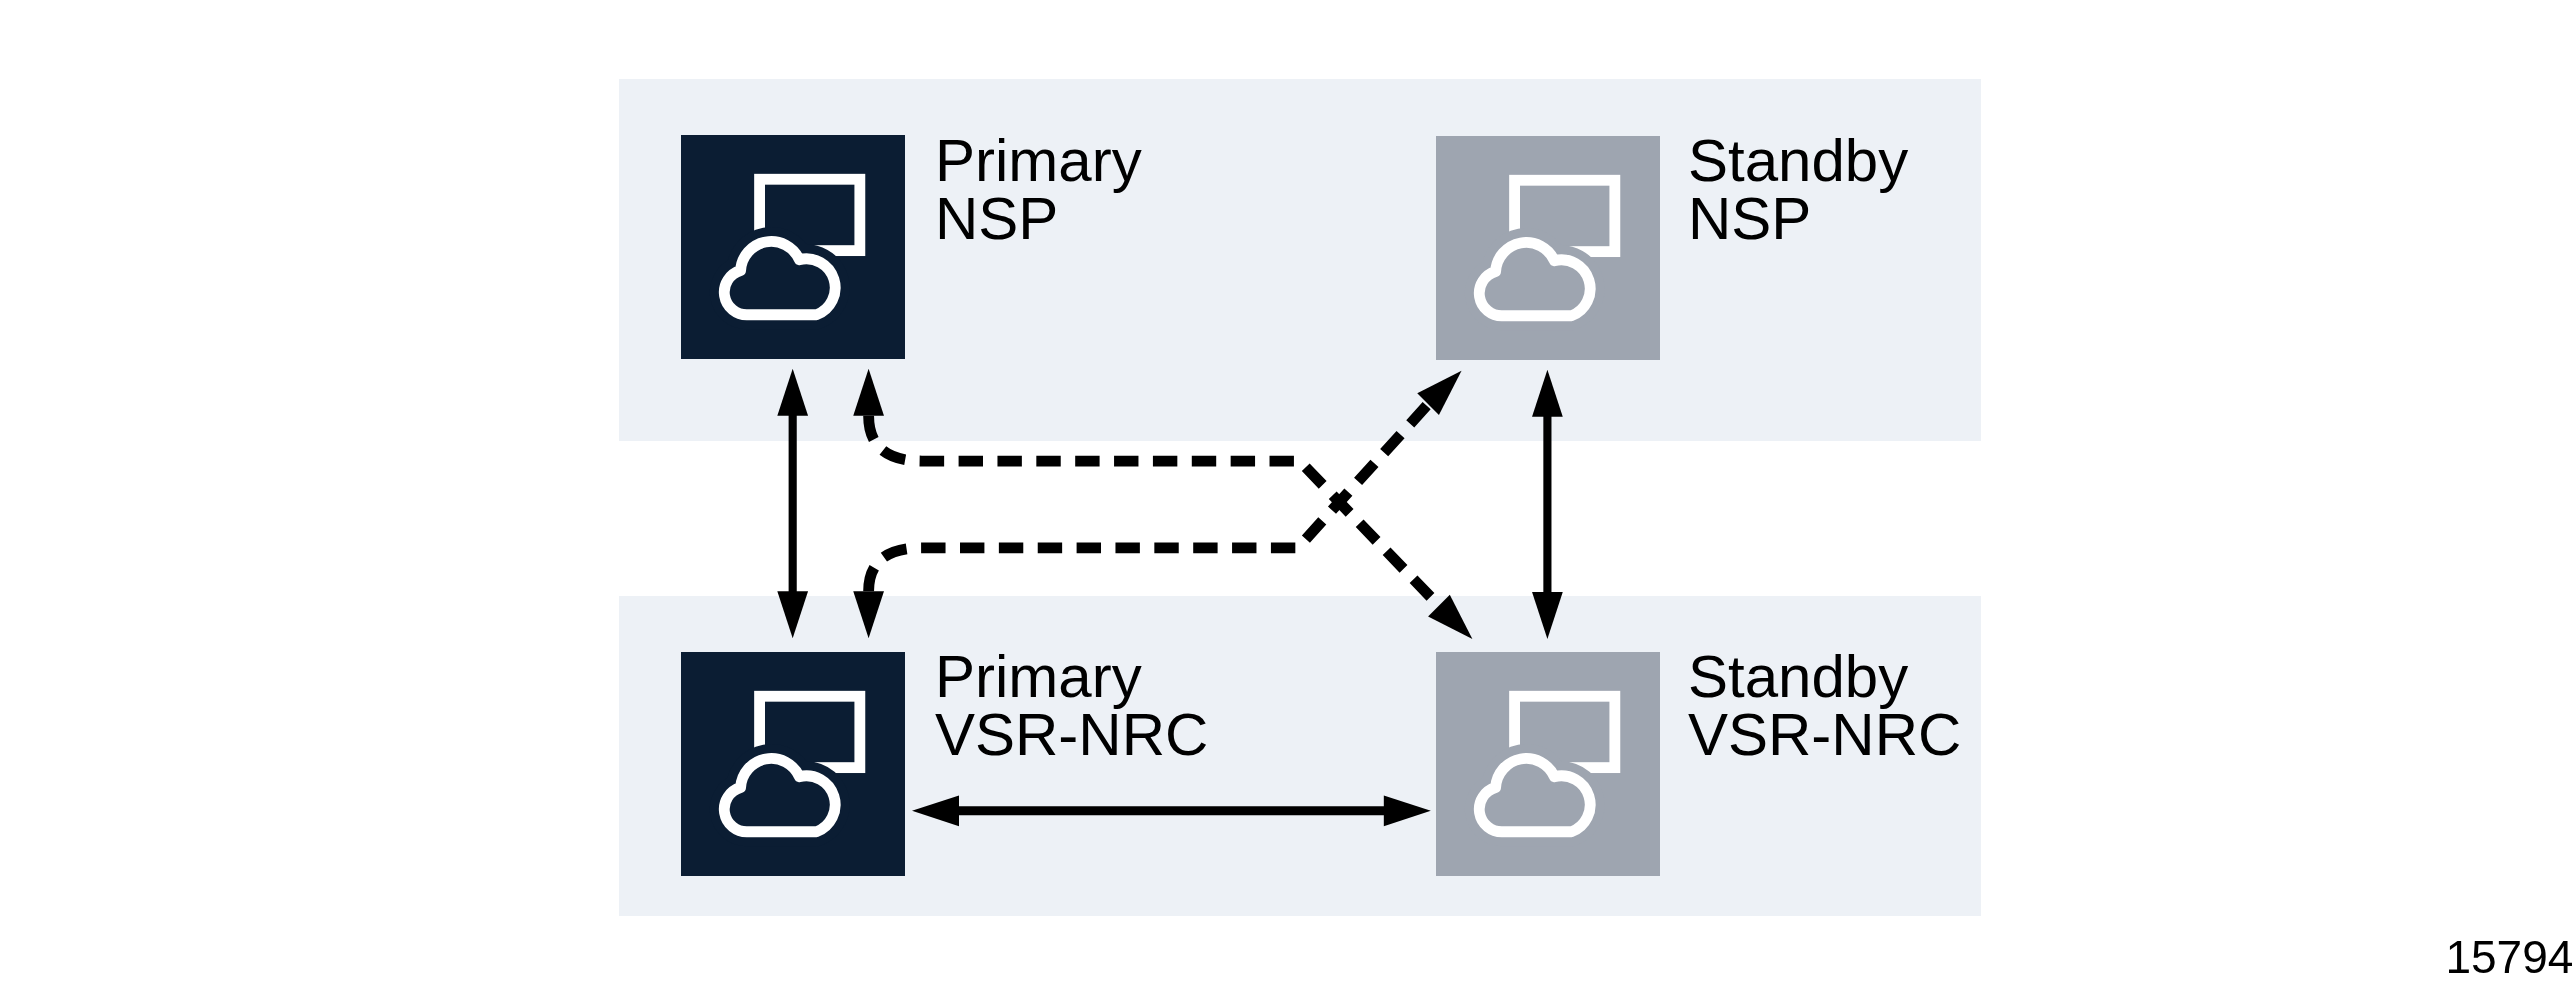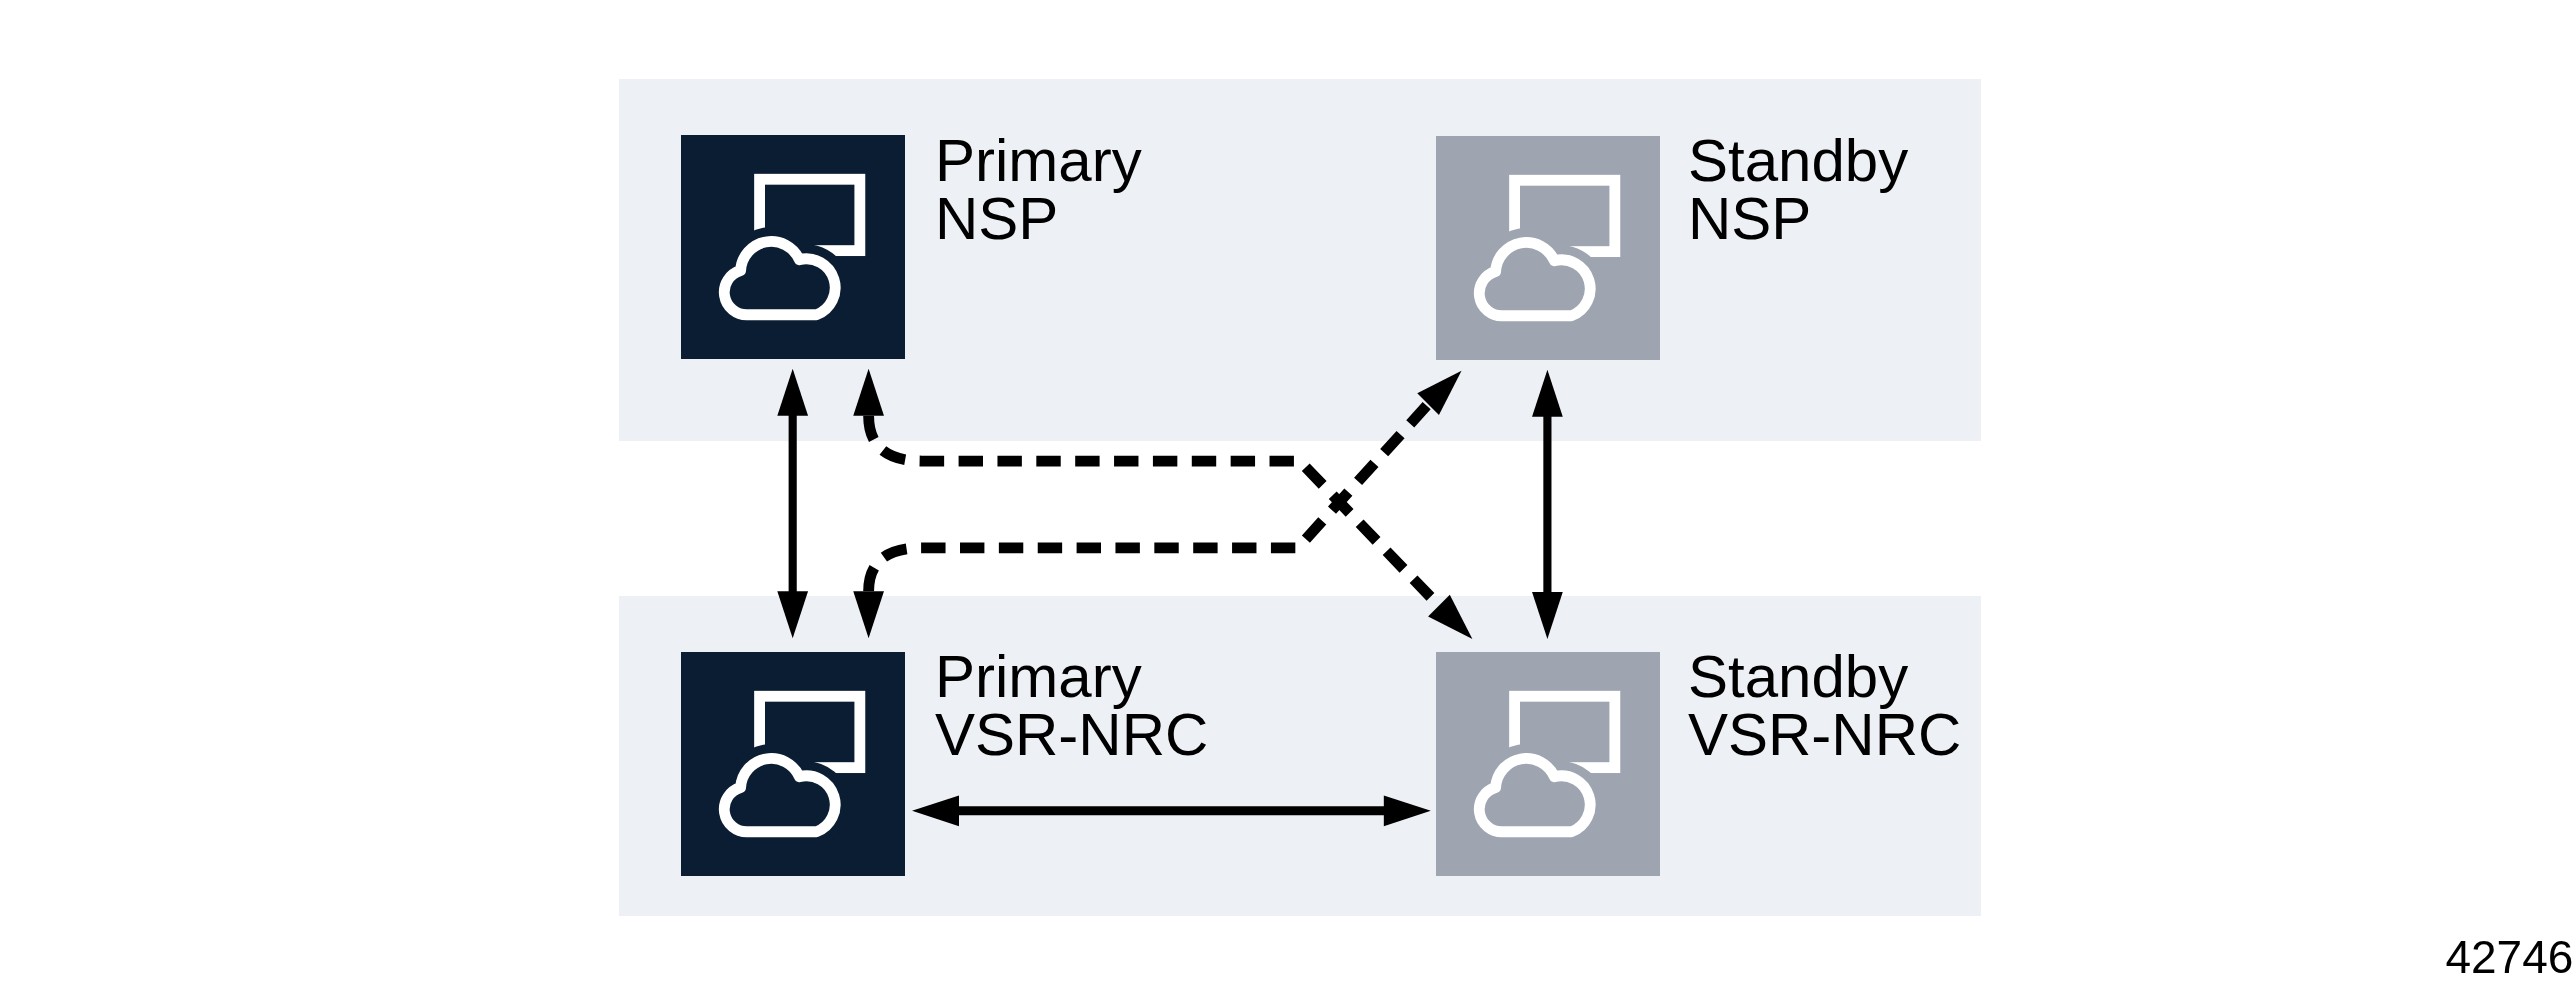--- a/index.html
+++ b/index.html
@@ -152,7 +152,7 @@
     <span style="display:block">VSR-NRC</span>
   </div>
 
-  <div class="fig-number">42746</div>
+  <div class="fig-number">15794</div>
 
 </div>
 

